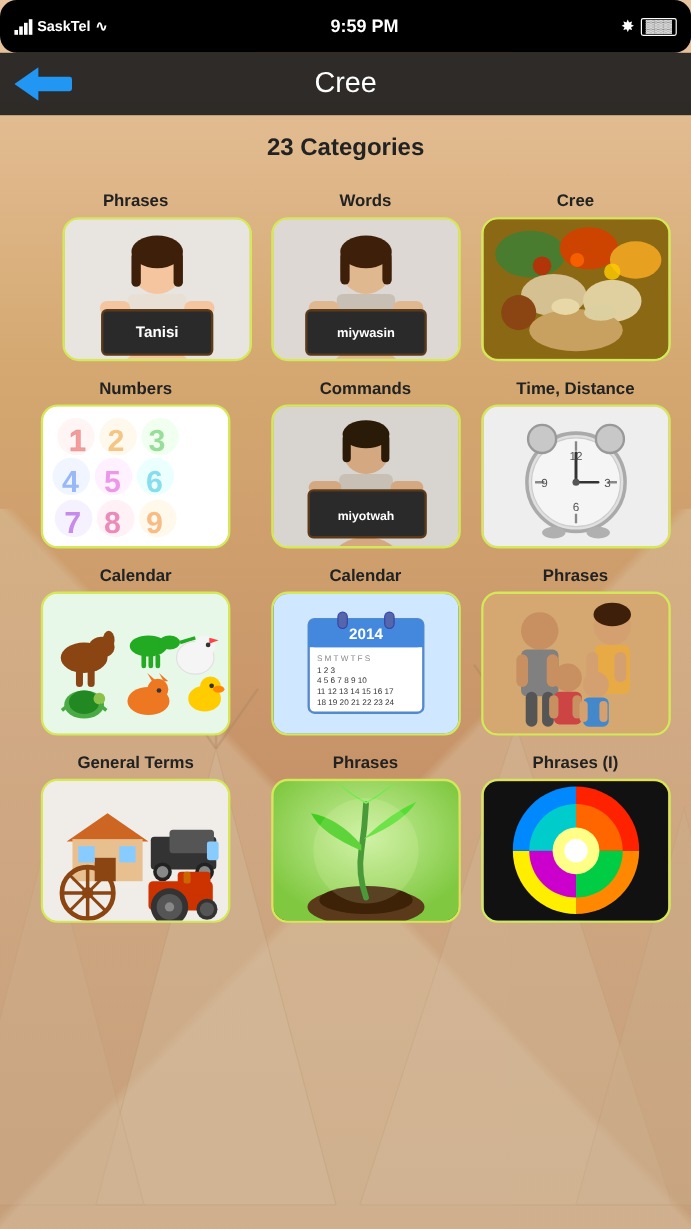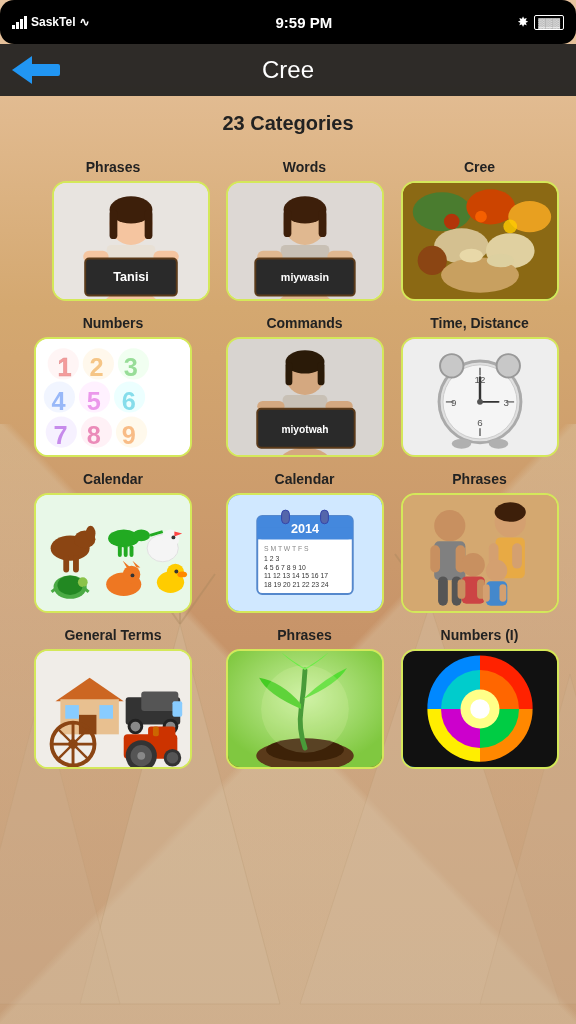--- a/index.html
+++ b/index.html
@@ -611,7 +611,7 @@
     </div>
 
     <div class="category-item">
-      <div class="category-label">Numbers (I)</div>
+      <div class="category-label">Phrases (I)</div>
       <div class="category-thumb thumb-colors">
         <svg viewBox="0 0 158 120" width="158" height="120" xmlns="http://www.w3.org/2000/svg">
           <defs>

